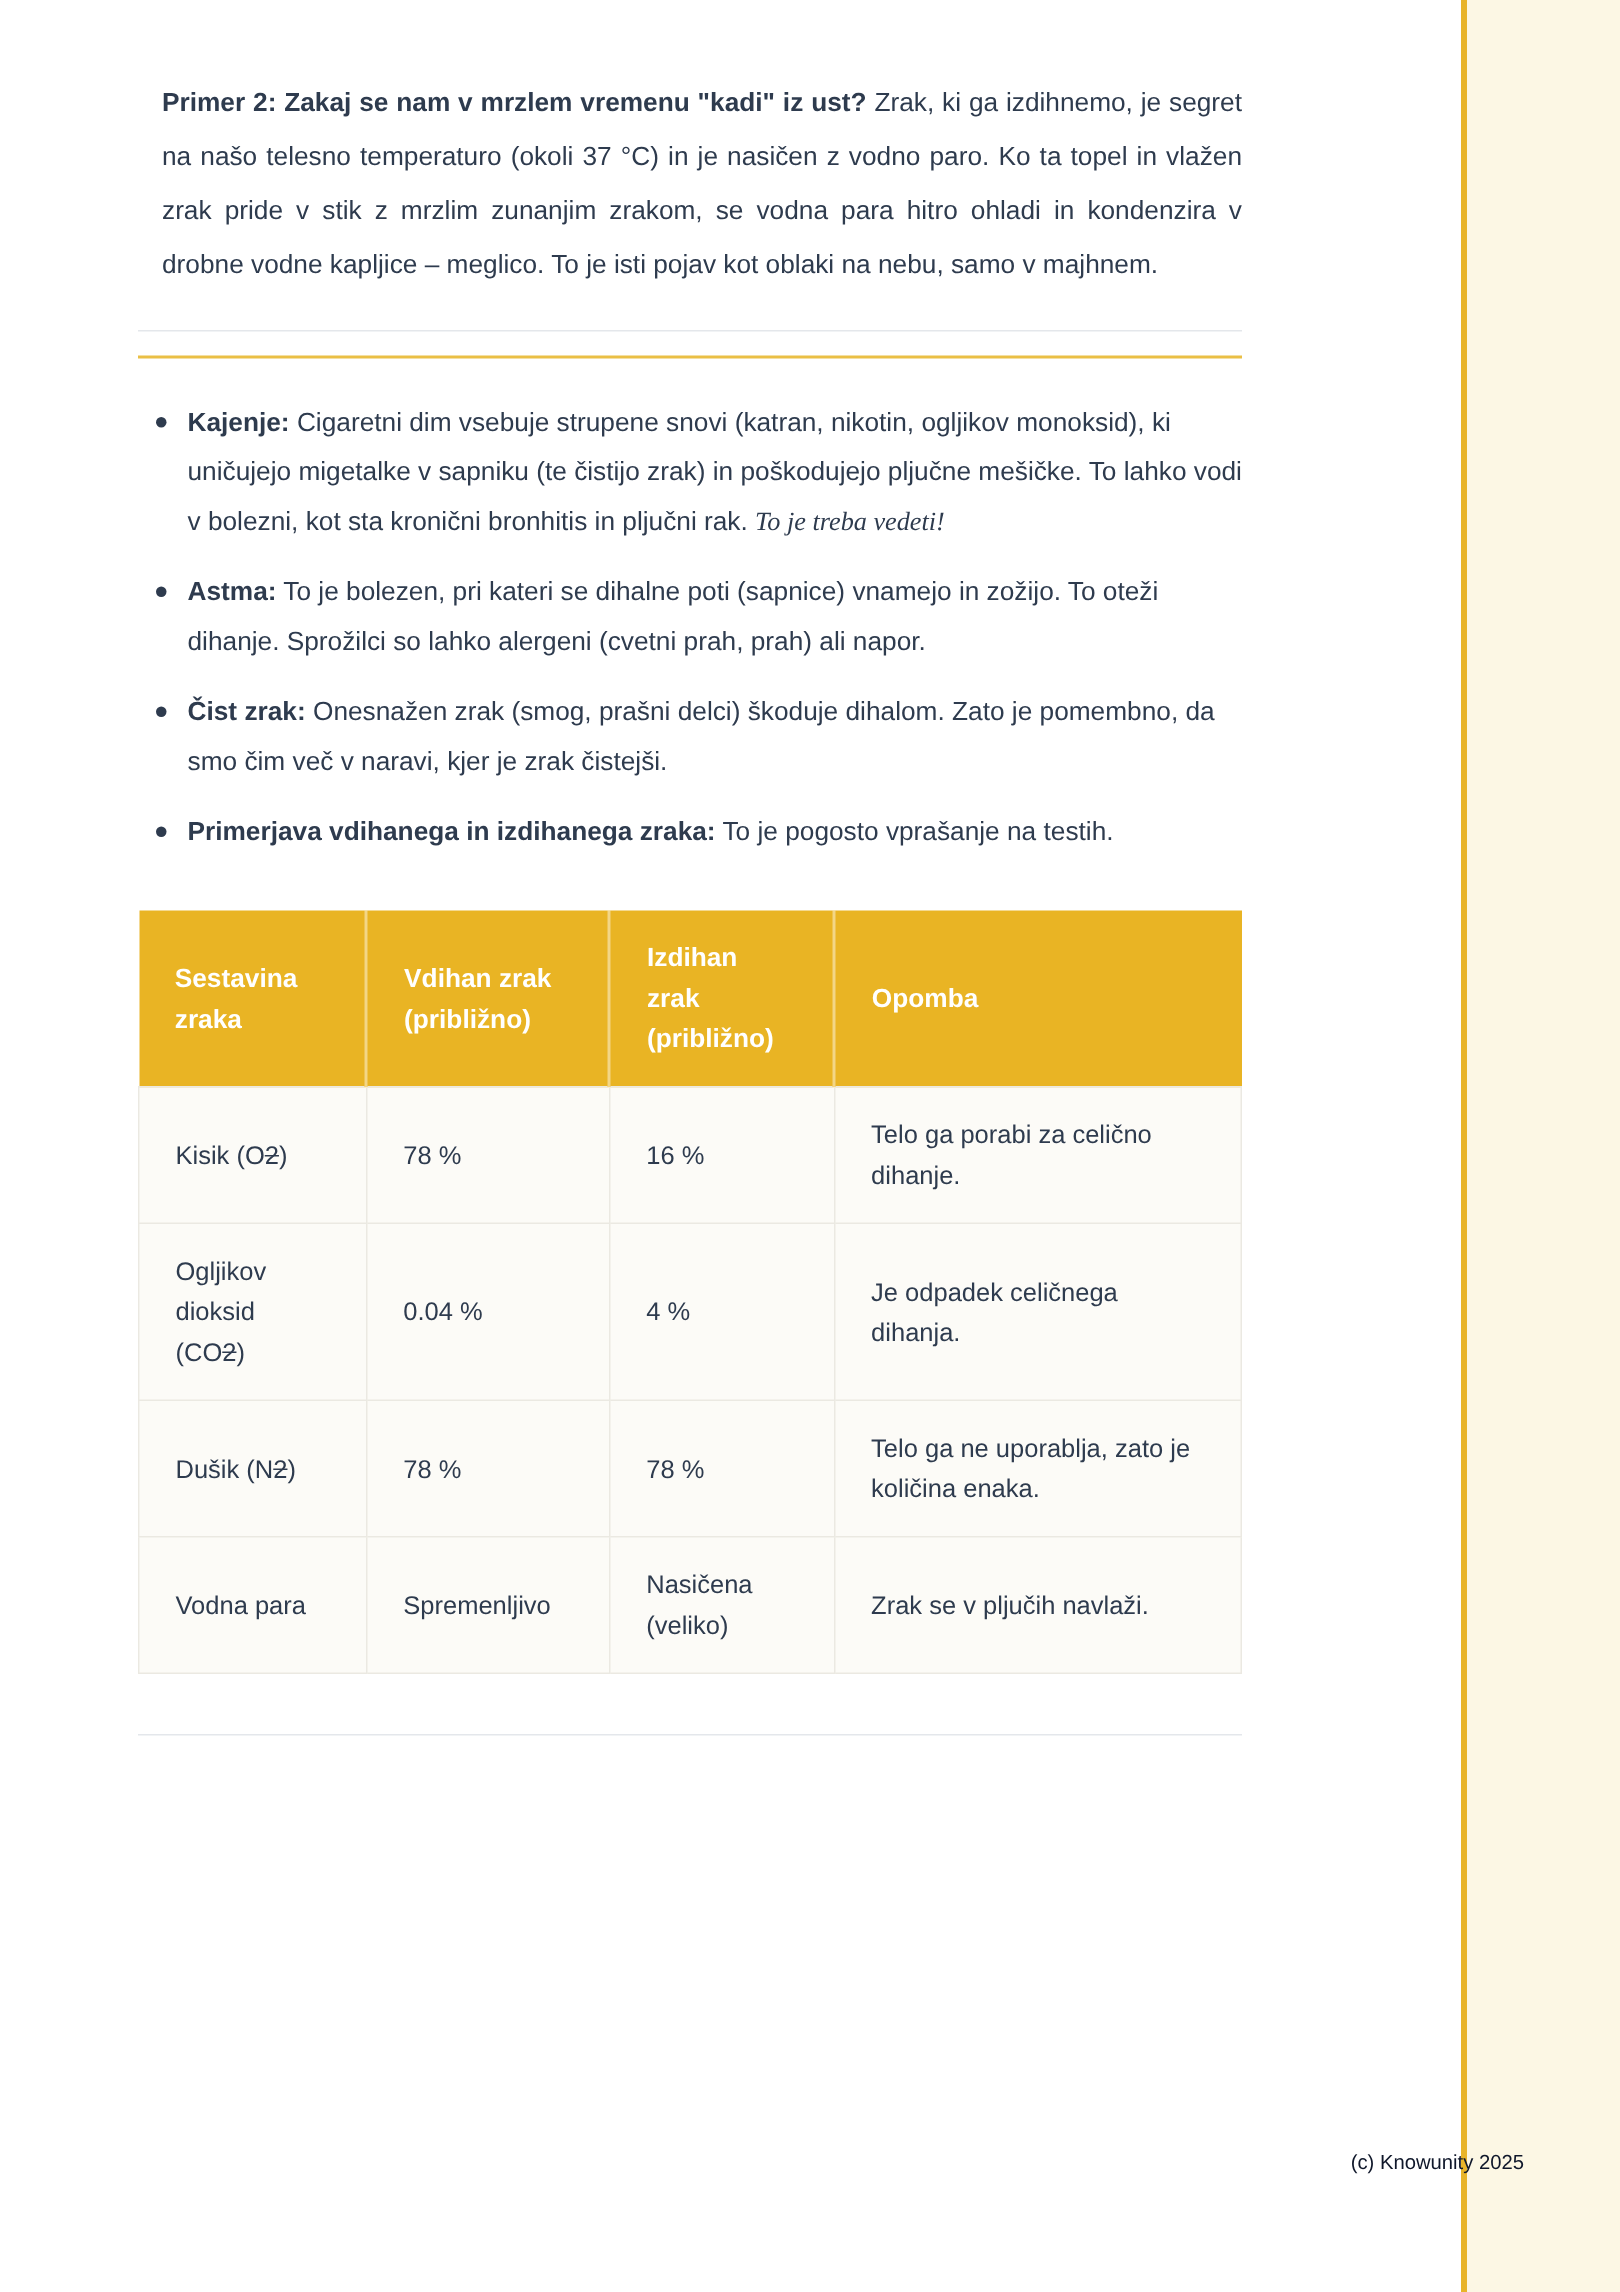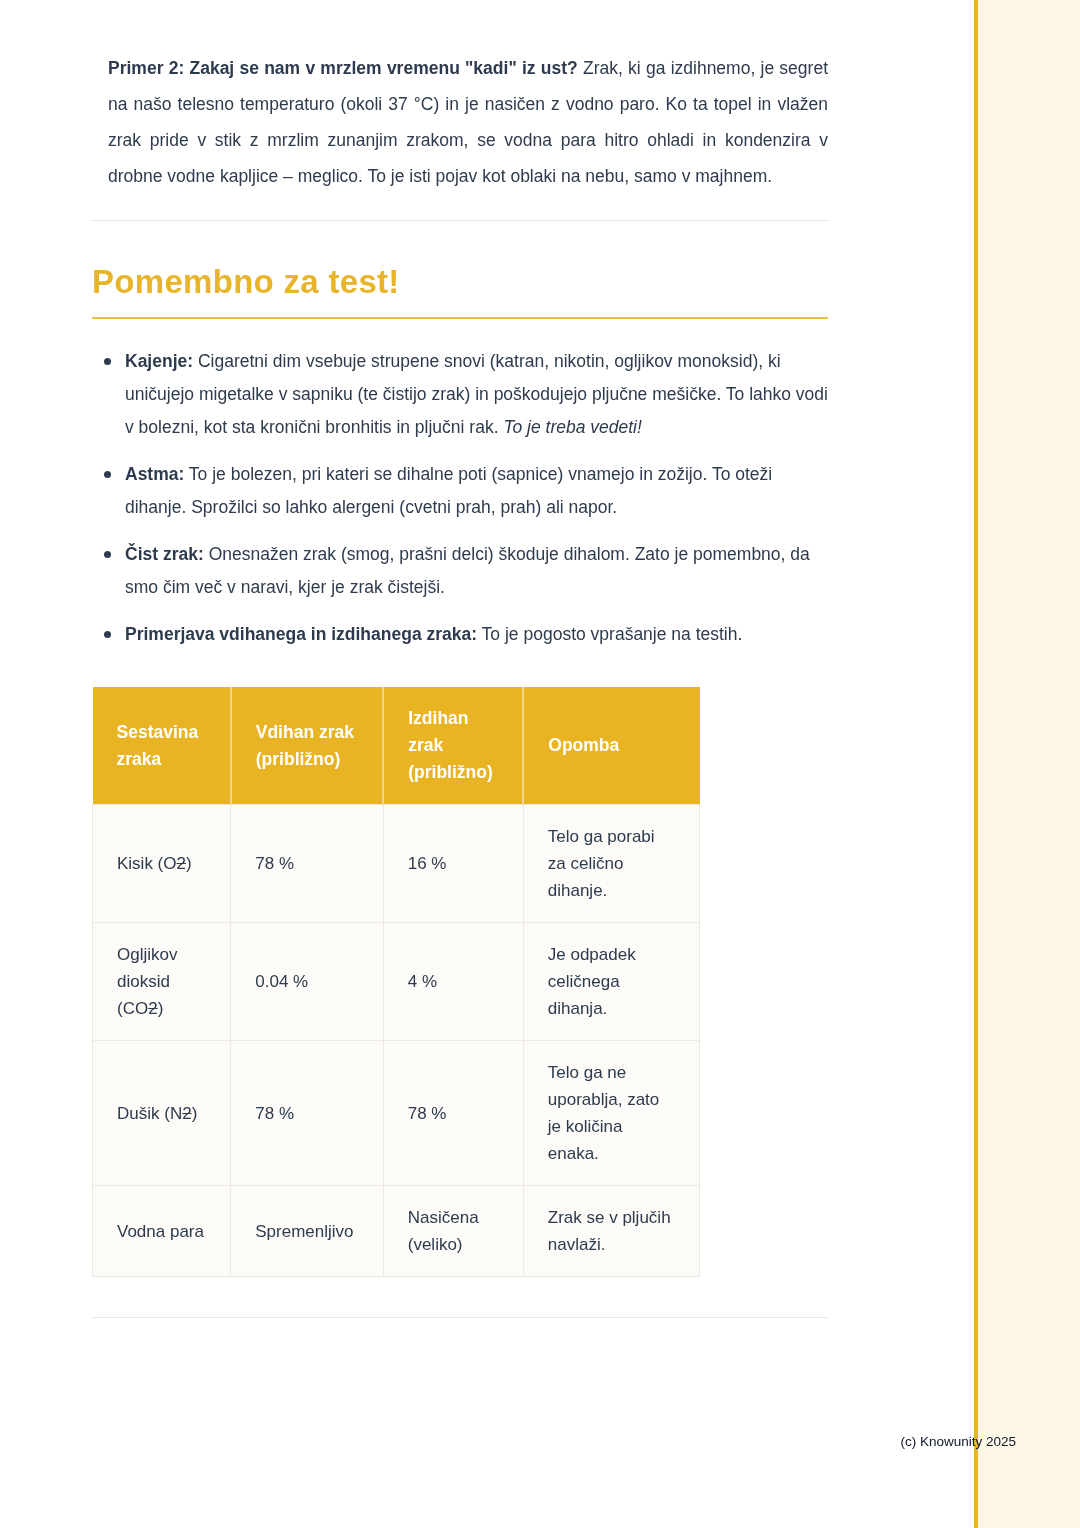--- a/index.html
+++ b/index.html
@@ -113,7 +113,6 @@
 
     <hr class="divider">
 
-    <h1 class="section-title">Pomembno za test!</h1>
     <div class="title-rule"></div>
 
     <ul class="bullets">

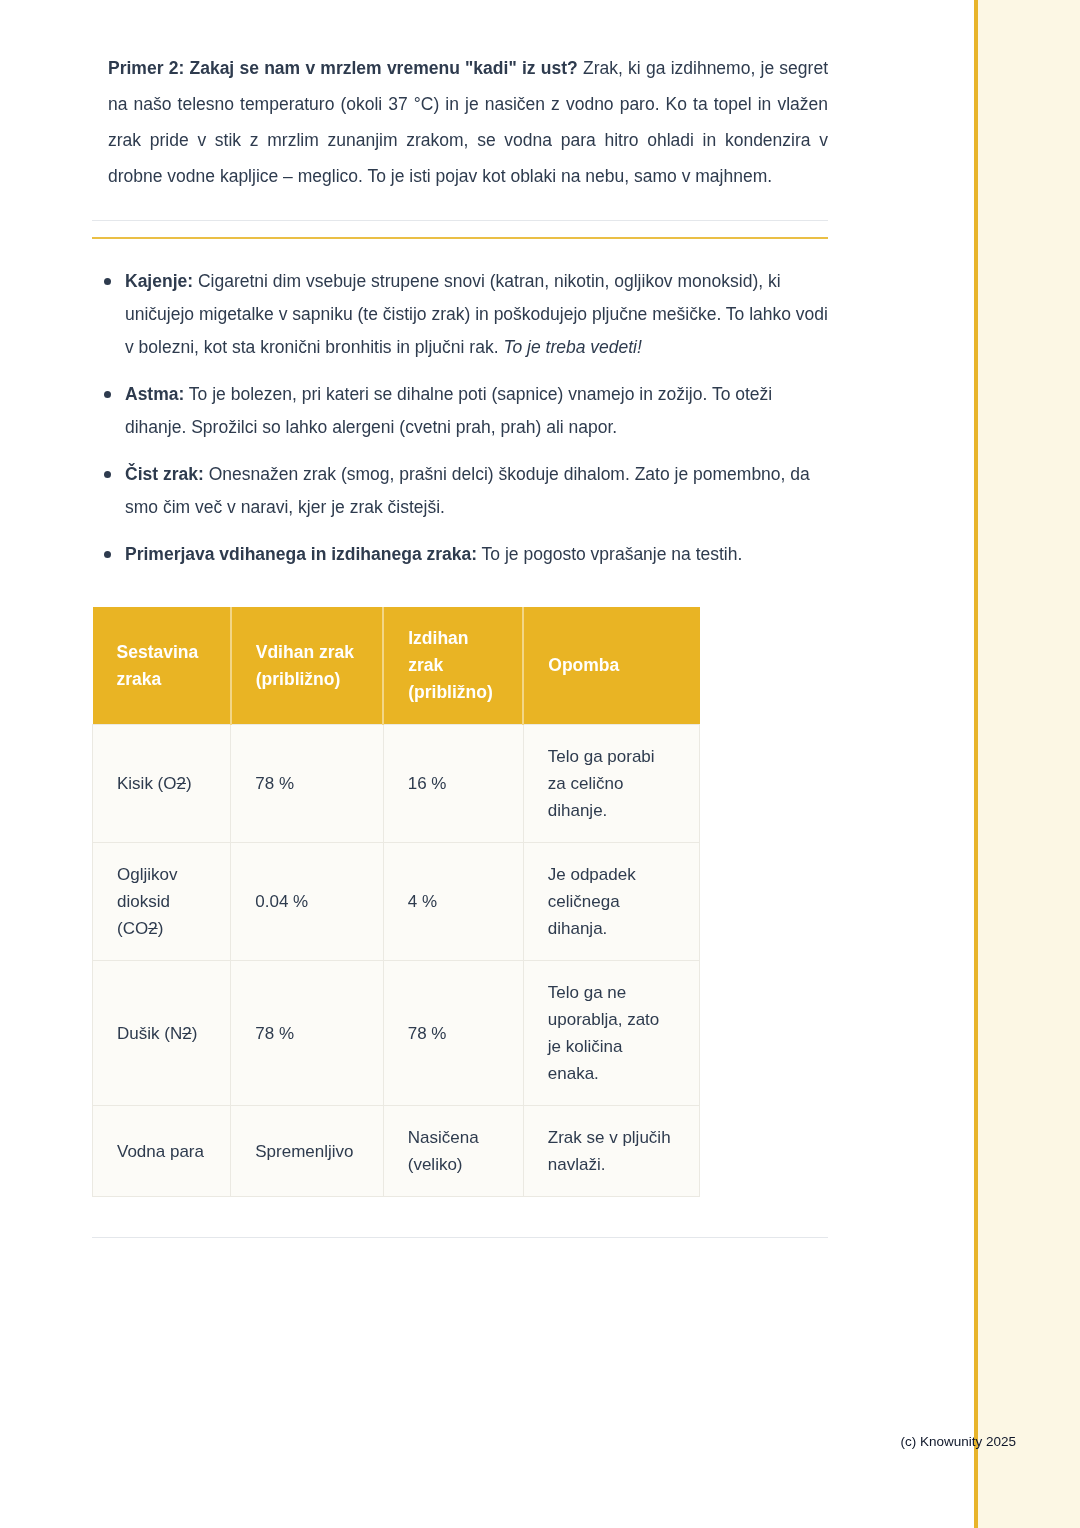--- a/index.html
+++ b/index.html
@@ -60,7 +60,7 @@
     background: #2e3b4e;
   }
   .bullets .lead { font-weight: 700; }
-  .bullets .it { font-style: italic; }
+  .bullets .it { font-style: italic; font-family: Liberation Serif, serif; }
 
   .air-table {
     margin-top: 36px;

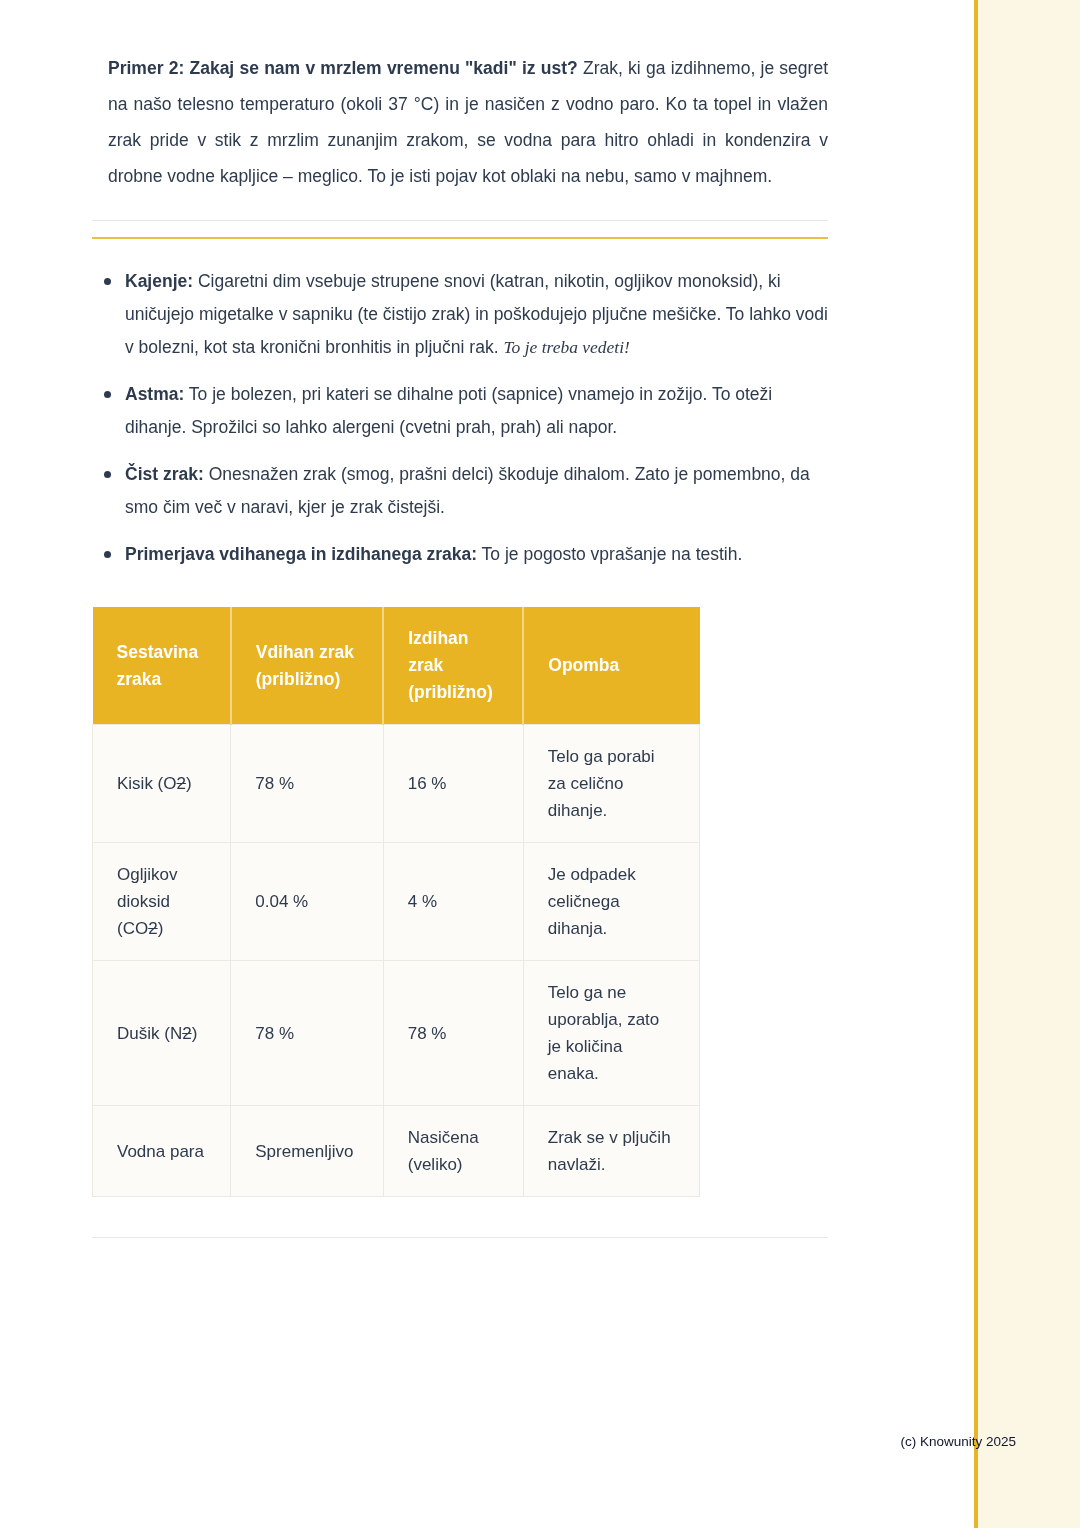--- a/index.html
+++ b/index.html
@@ -64,7 +64,7 @@
 
   .air-table {
     margin-top: 36px;
-    width: 608px;
+    width: 736px;
     border-collapse: collapse;
     font-size: 17px;
   }

